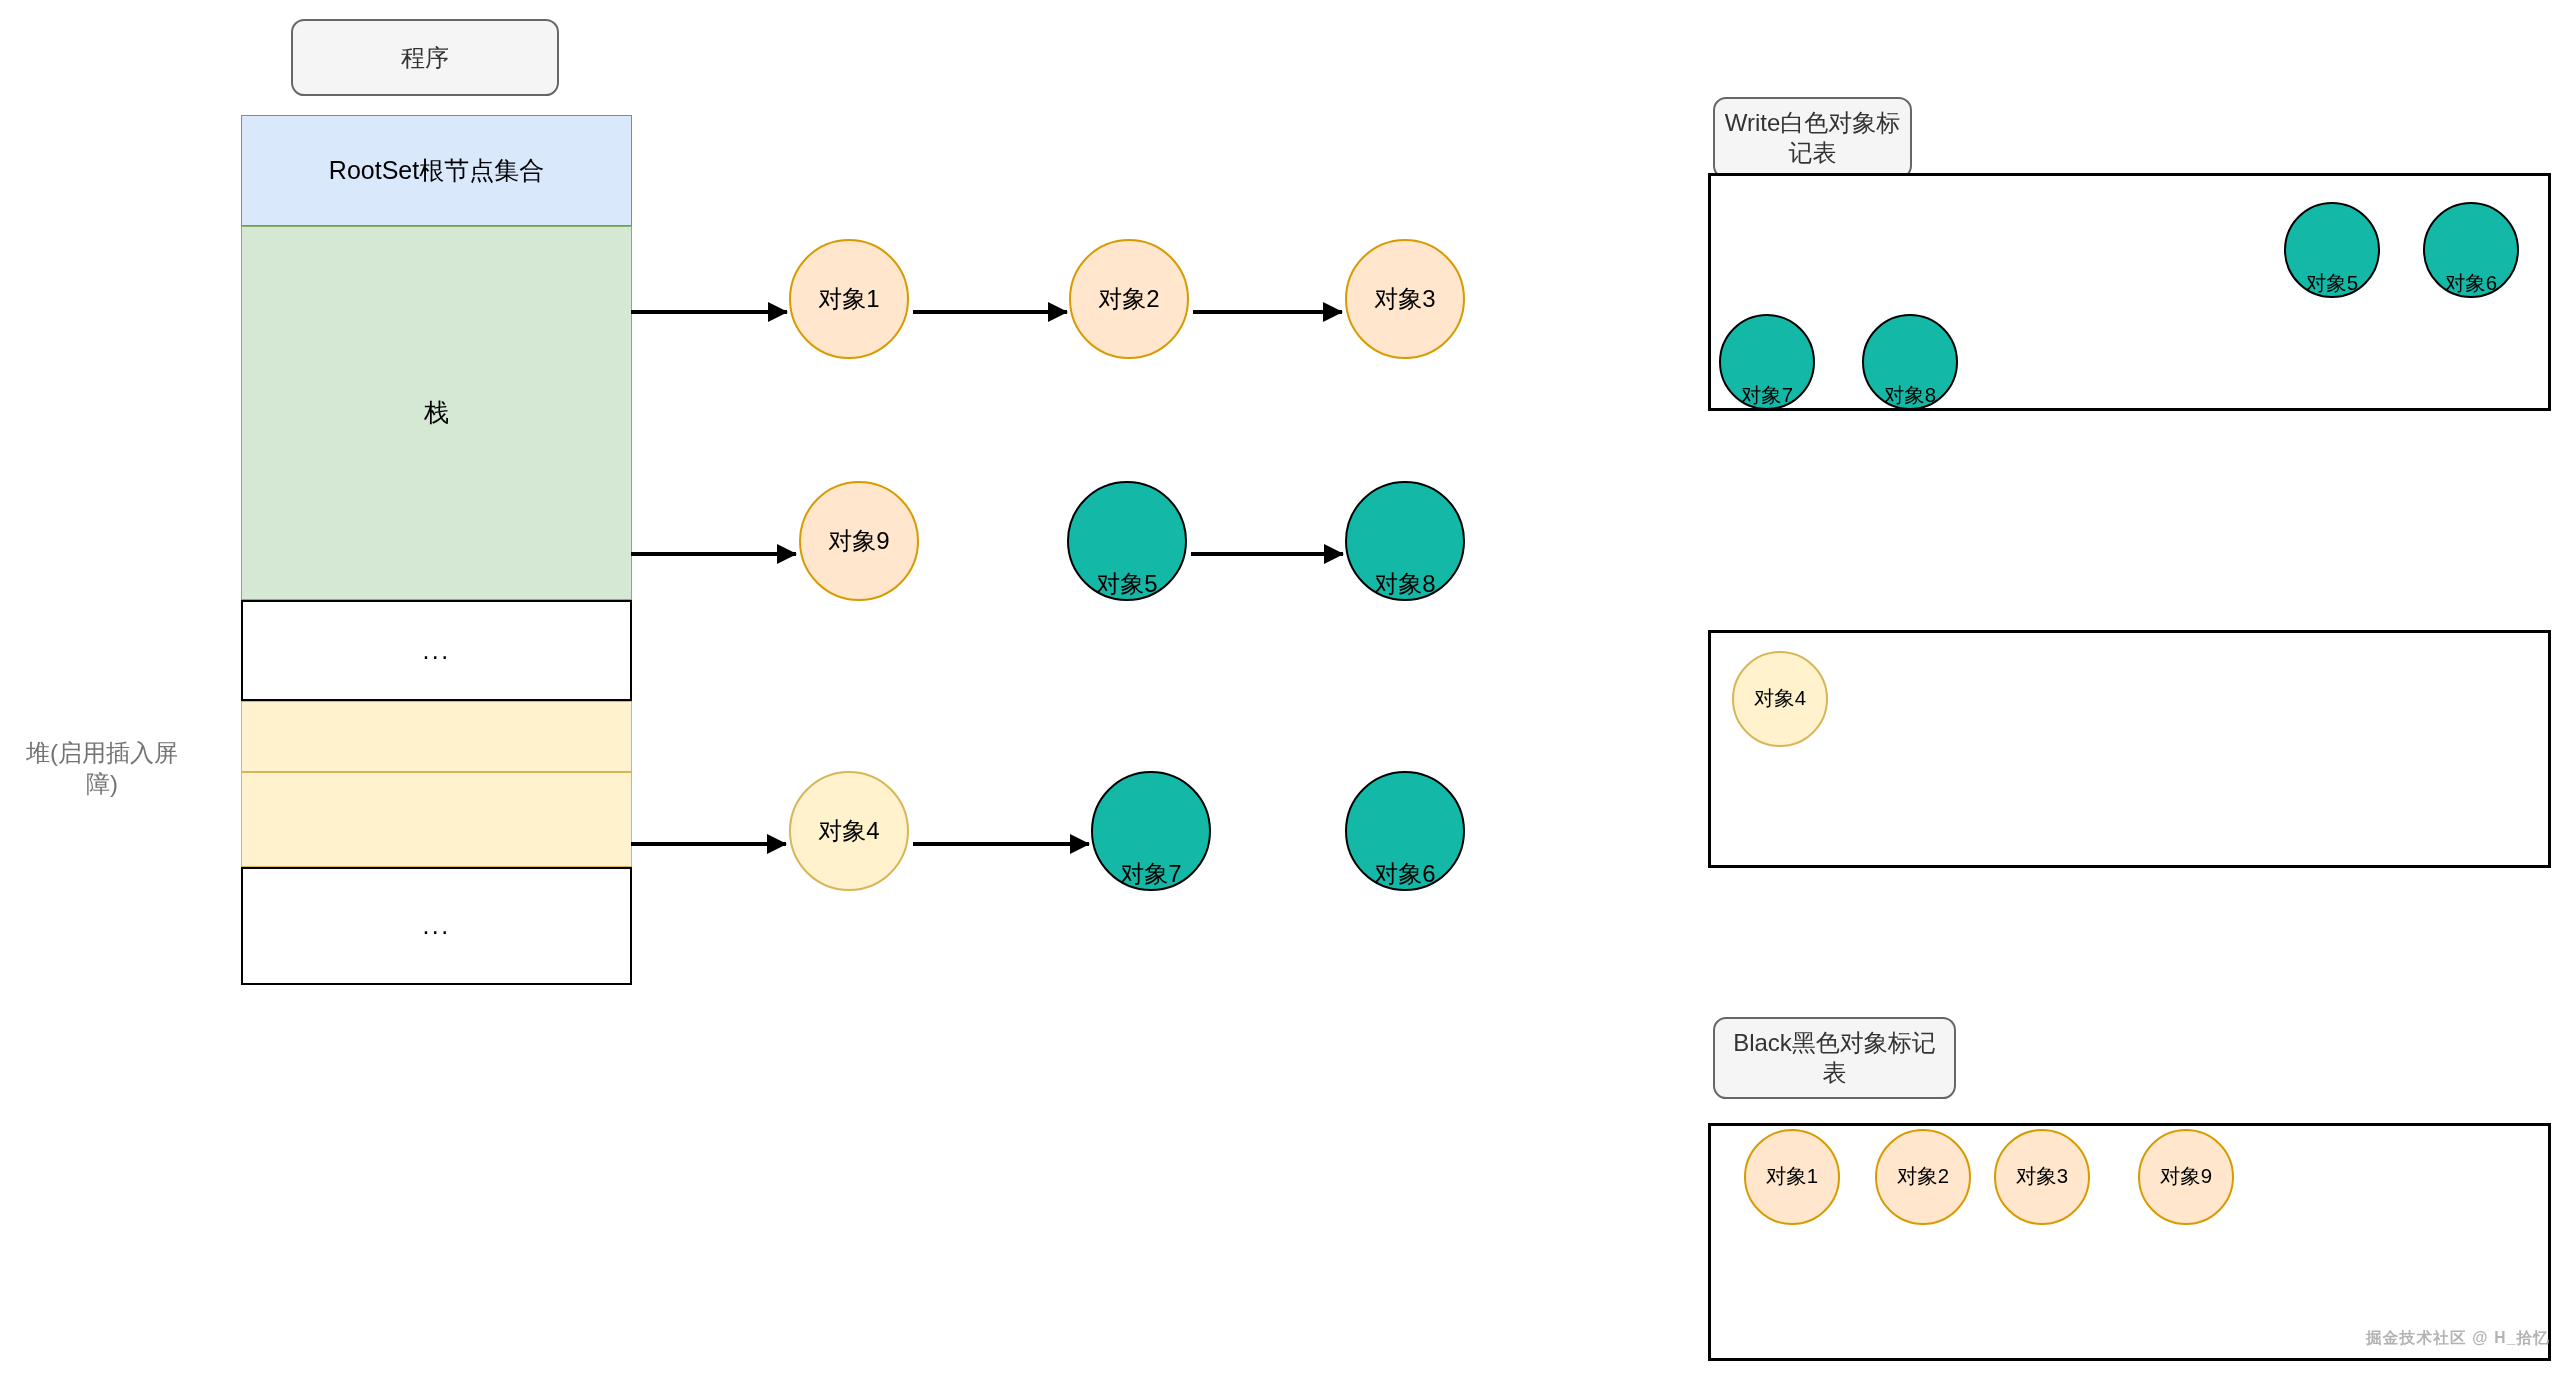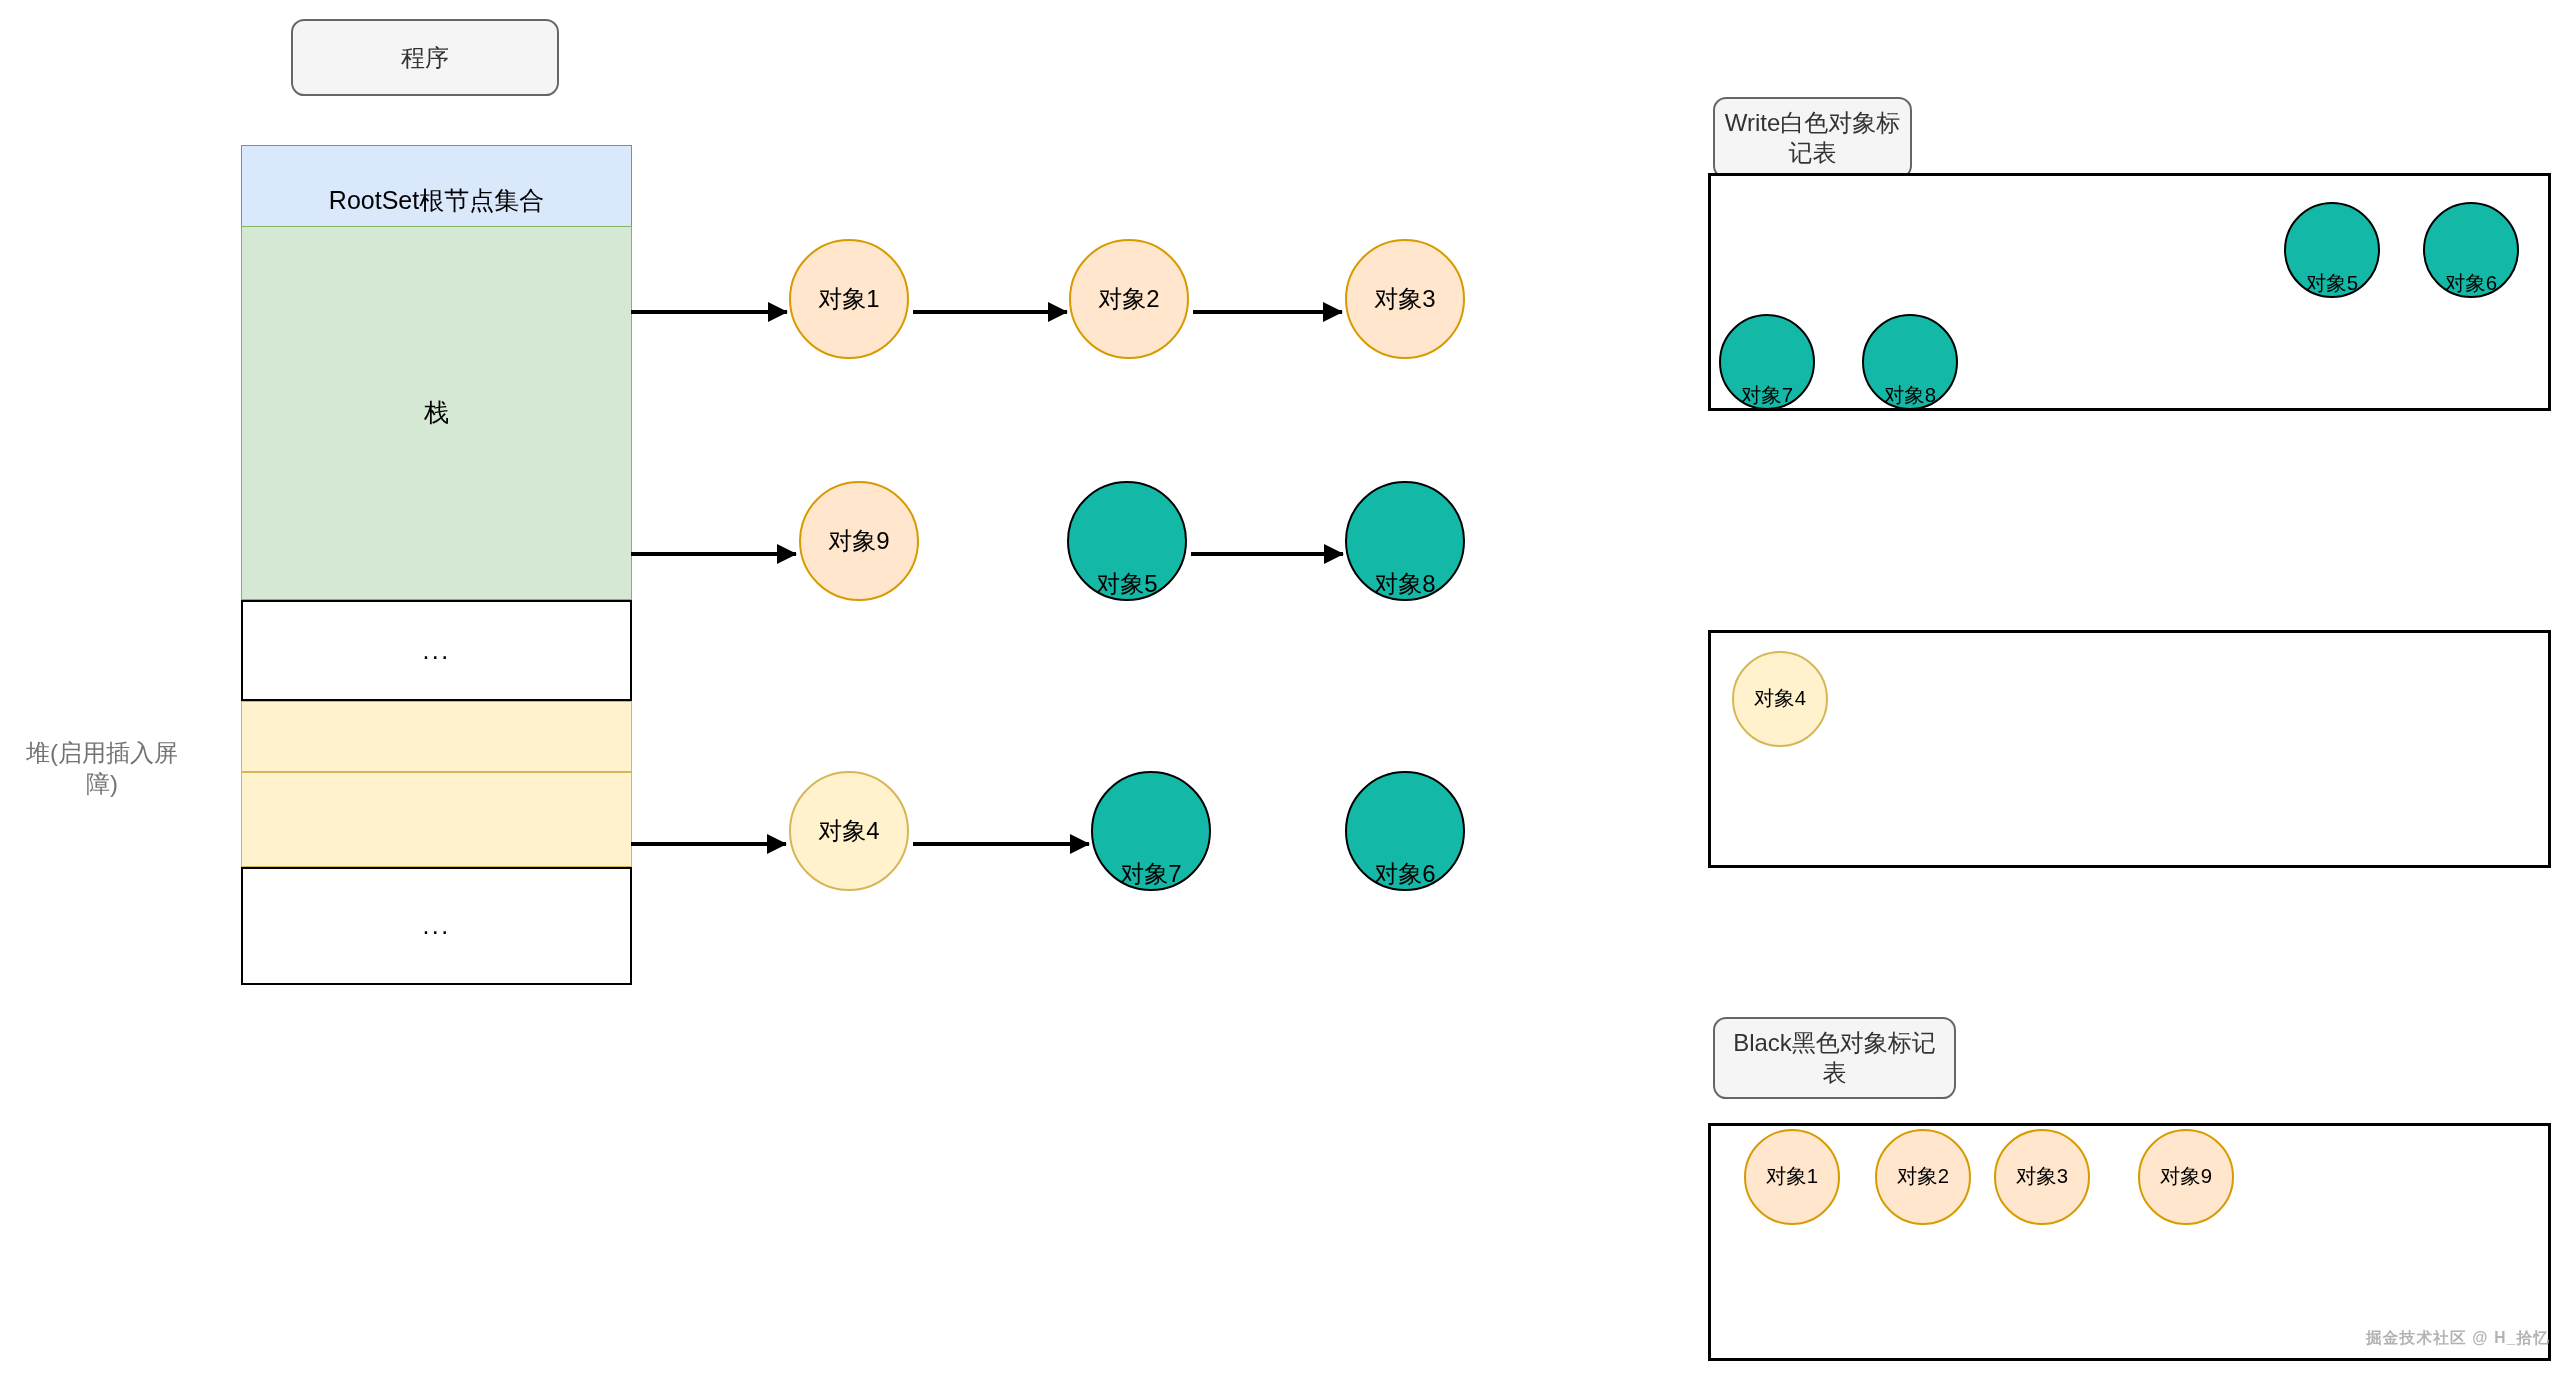--- a/index.html
+++ b/index.html
@@ -37,7 +37,6 @@
     border: 1.8px solid #6c8ebf;
     color: #000;
     font-size: 25px;
-    margin-top: 30px;
   }
   .cell-stack {
     background: #d5e8d4;

